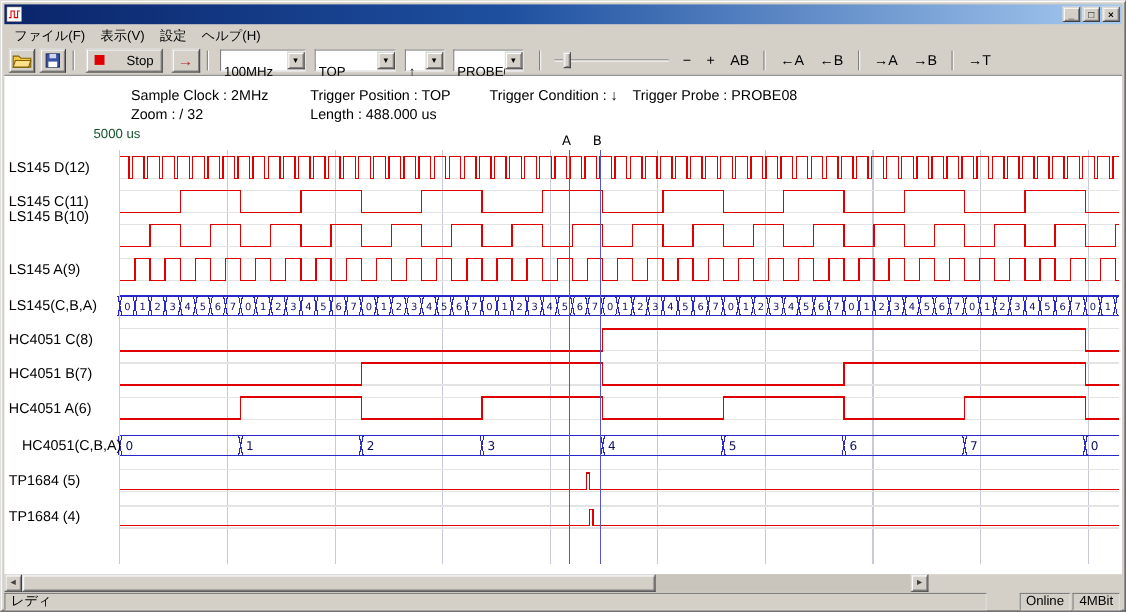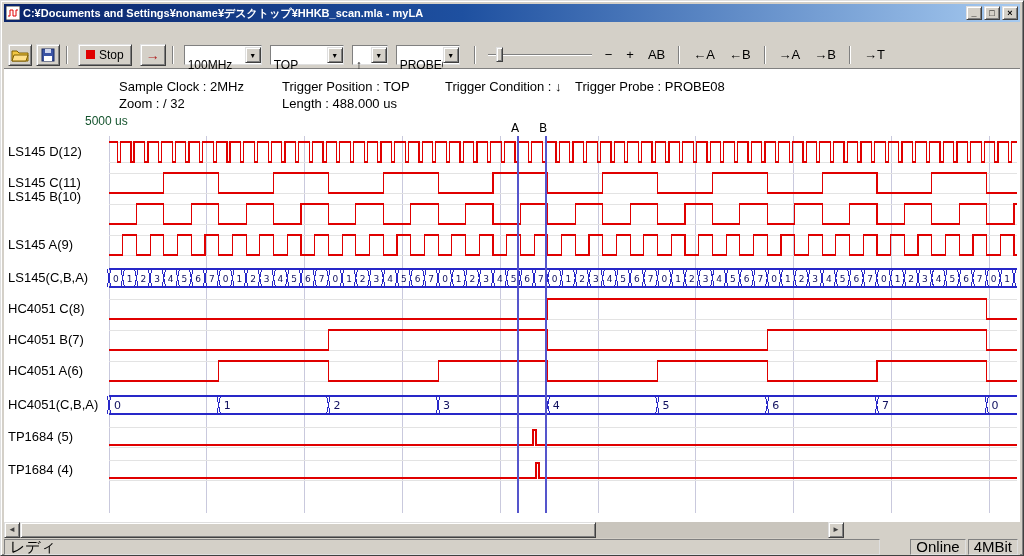--- a/index.html
+++ b/index.html
@@ -65,7 +65,6 @@
       <rect x="0" y="0" width="14" height="14" fill="#fff" stroke="#404040"></rect>
       <path d="M2 10 h2 v-6 h3 v6 h3 v-6 h2" stroke="#e00000" fill="none"></path>
     </svg>
-    <span class="title-text">C:¥Documents and Settings¥noname¥デスクトップ¥HHKB_scan.mla - myLA</span>
     <span class="tb-btns">
       <button class="tb-btn raised">_</button>
       <button class="tb-btn raised">□</button>

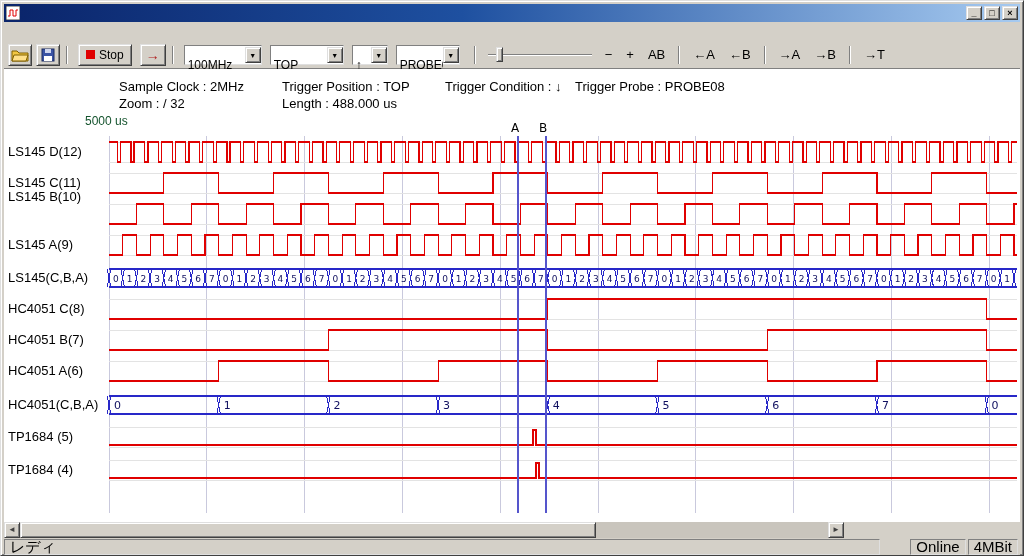--- a/index.html
+++ b/index.html
@@ -72,6 +72,12 @@
     </span>
   </div>
 
+  <div class="menubar" id="menubar">
+      <span class="menu-item">ファイル(F)</span>
+      <span class="menu-item">表示(V)</span>
+      <span class="menu-item">設定</span>
+      <span class="menu-item">ヘルプ(H)</span>
+    </div>
 
   <div class="toolbar">
     <button class="tool-btn raised">

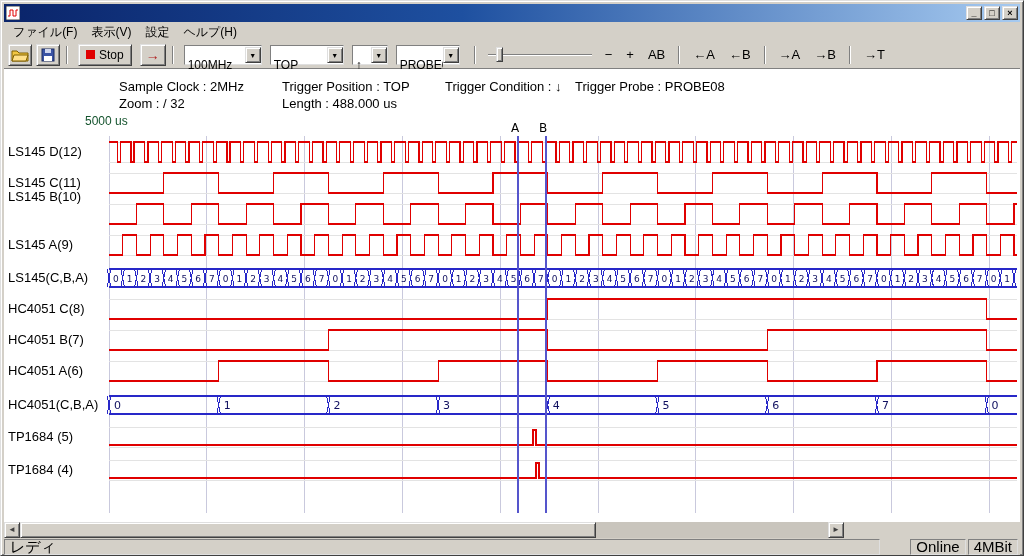--- a/index.html
+++ b/index.html
@@ -23,7 +23,7 @@
     border-bottom:1px solid #808080;}
   .sep{width:2px;height:18px;margin:0 6px;border-left:1px solid #808080;border-right:1px solid #fff;}
   .tool-btn{width:24px;height:22px;margin-left:4px;display:flex;align-items:center;justify-content:center;padding:0;}
-  .stop-btn{height:22px;margin-left:4px;display:flex;align-items:center;gap:4px;padding:0 7px;font-size:12px;color:#000;}
+  .stop-btn{height:22px;margin-left:4px;display:flex;align-items:center;gap:20px;padding:0 7px;font-size:12px;color:#000;}
   .stop-square{width:9px;height:9px;background:#e00000;display:inline-block;}
   .run-btn{width:26px;height:22px;margin-left:8px;display:flex;align-items:center;justify-content:center;padding:0;}
   .run-arrow{color:#b02020;font-weight:bold;font-size:14px;line-height:14px;}

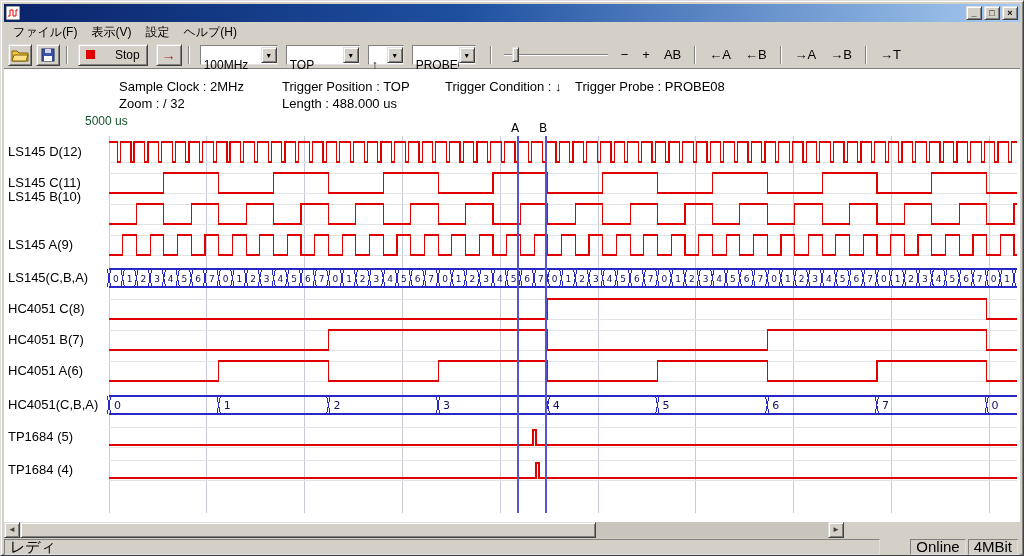--- a/index.html
+++ b/index.html
@@ -459,7 +459,7 @@
       <div class="ch-label" style="top: 300px;">HC4051 C(8)</div>
       <div class="ch-label" style="top: 331px;">HC4051 B(7)</div>
       <div class="ch-label" style="top: 362px;">HC4051 A(6)</div>
-      <div class="ch-label" style="top: 396px;">HC4051(C,B,A)</div>
+      <div class="ch-label" style="top: 396px; margin-left: 12px;">HC4051(C,B,A)</div>
       <div class="ch-label" style="top: 428px;">TP1684 (5)</div>
       <div class="ch-label" style="top: 461px;">TP1684 (4)</div>
     </div>

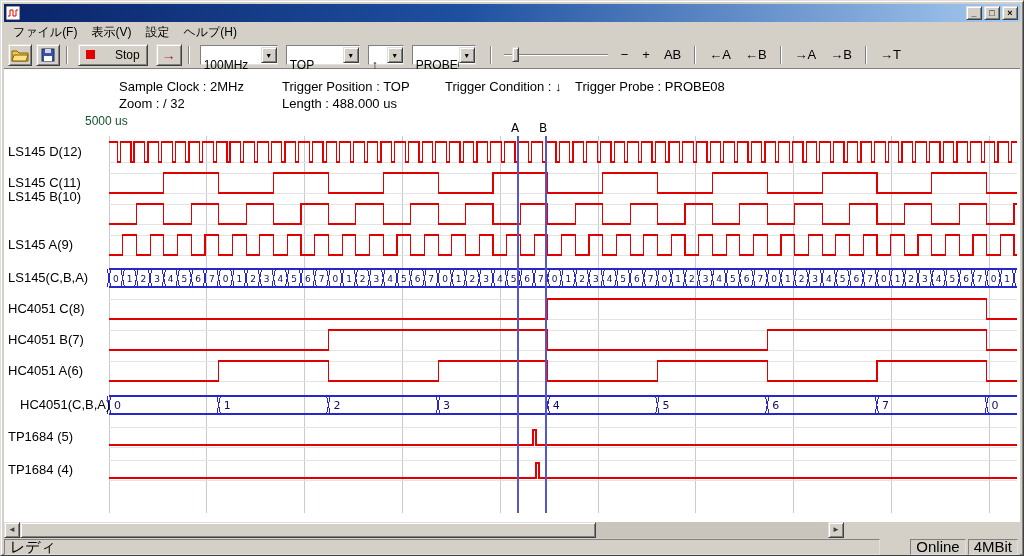--- a/index.html
+++ b/index.html
@@ -50,7 +50,7 @@
   .sb-thumb{width:576px;height:16px;flex:none;}
   .sb-track{flex:1;}
   
-  .statusbar{position:absolute;left:3px;right:3px;top:538px;height:16px;display:flex;align-items:stretch;background:#d4d0c8;font-size:15px;color:#000;gap:28px;}
+  .statusbar{position:absolute;left:3px;right:3px;top:538px;height:16px;display:flex;align-items:stretch;background:#d4d0c8;font-size:12px;color:#000;gap:28px;}
   .panel{border:1px solid;border-color:#808080 #dfdfdf #dfdfdf #808080;padding:0 5px;line-height:13px;white-space:nowrap;}
   .panel.ready{flex:1;margin-right:2px;}
   #status-cells{display:flex;gap:2px;margin-right:2px;}

